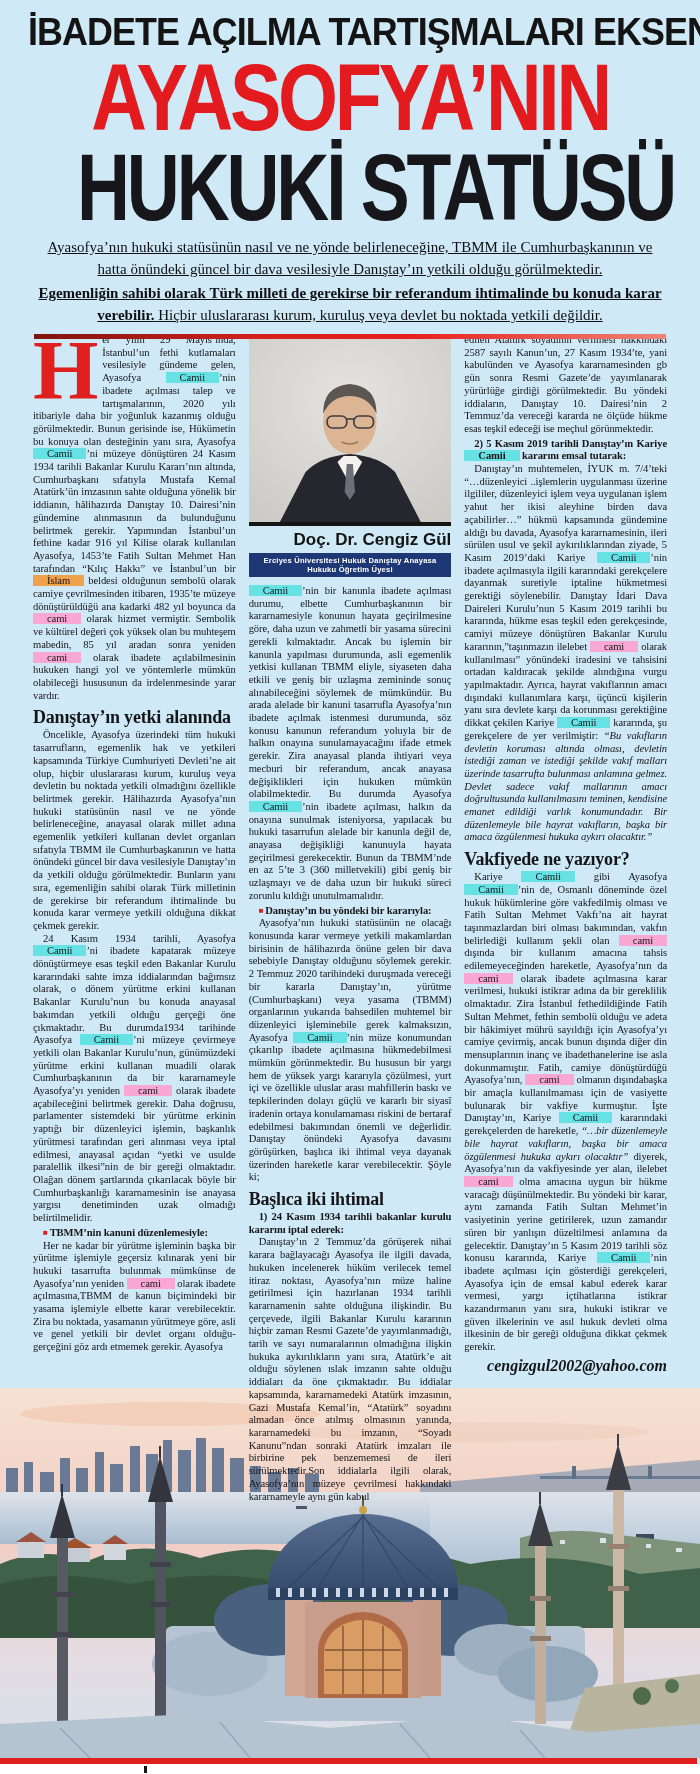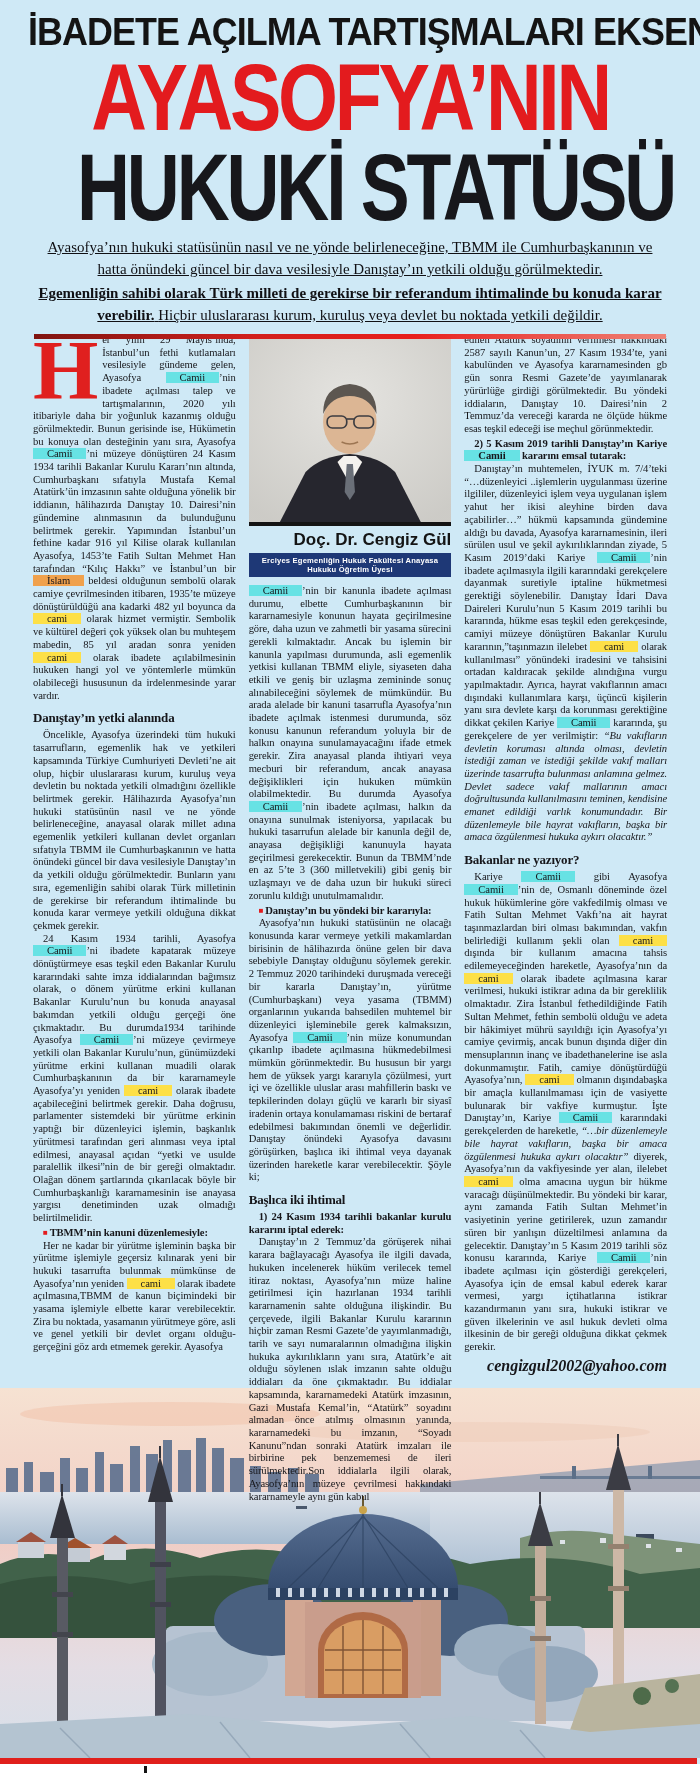--- a/index.html
+++ b/index.html
@@ -99,7 +99,7 @@
         </div>
         <div class="author-rule"></div>
         <div class="author-name">Doç. Dr. Cengiz Gül</div>
-        <div class="author-title">Erciyes Egemenliğin Hukuk Fakültesi Anayasa Hukuku Öğretim Üyesi</div>
+        <div class="author-title">Erciyes Üniversitesi Hukuk Danıştay Anayasa Hukuku Öğretim Üyesi</div>
       </div>
       <div>
           <p class="p0"><span class="hl hl-c">Camii</span><span>’nin bir kanunla ibadete açılması durumu, elbette Cumhurbaşkanının bir kararnamesiyle konunun hayata geçirilmesine göre, daha uzun ve zahmetli bir yasama sürecini gerekli kılmaktadır. Ancak bu işlemin bir kanunla yapılması durumunda, asli egemenlik yetkisi kullanan TBMM eliyle, siyaseten daha etkili ve geniş bir uzlaşma zemininde sonuç alınabileceğini söylemek de mümkündür. Bu arada alelade bir kanuni tasarrufla Ayasofya’nın ibadete açılmak istenmesi durumunda, söz konusu kanunun referandum yoluyla bir de halkın onayına sunulamayacağını ifade etmek gerekir. Zira anayasal planda ihtiyari veya mecburi bir referandum, ancak anayasa değişiklikleri için hukuken mümkün olabilmektedir. Bu durumda Ayasofya </span><span class="hl hl-c">Camii</span><span>’nin ibadete açılması, halkın da onayına sunulmak isteniyorsa, yapılacak bu hukuki tasarrufun alelade bir kanunla değil de, anayasa değişikliği kanunuyla hayata geçirilmesi gerekecektir. Bunun da TBMM’nde en az 5’te 3 (360 milletvekili) gibi geniş bir uzlaşmayı ve de daha uzun bir hukuki süreci zorunlu kıldığı unutulmamalıdır.</span></p>

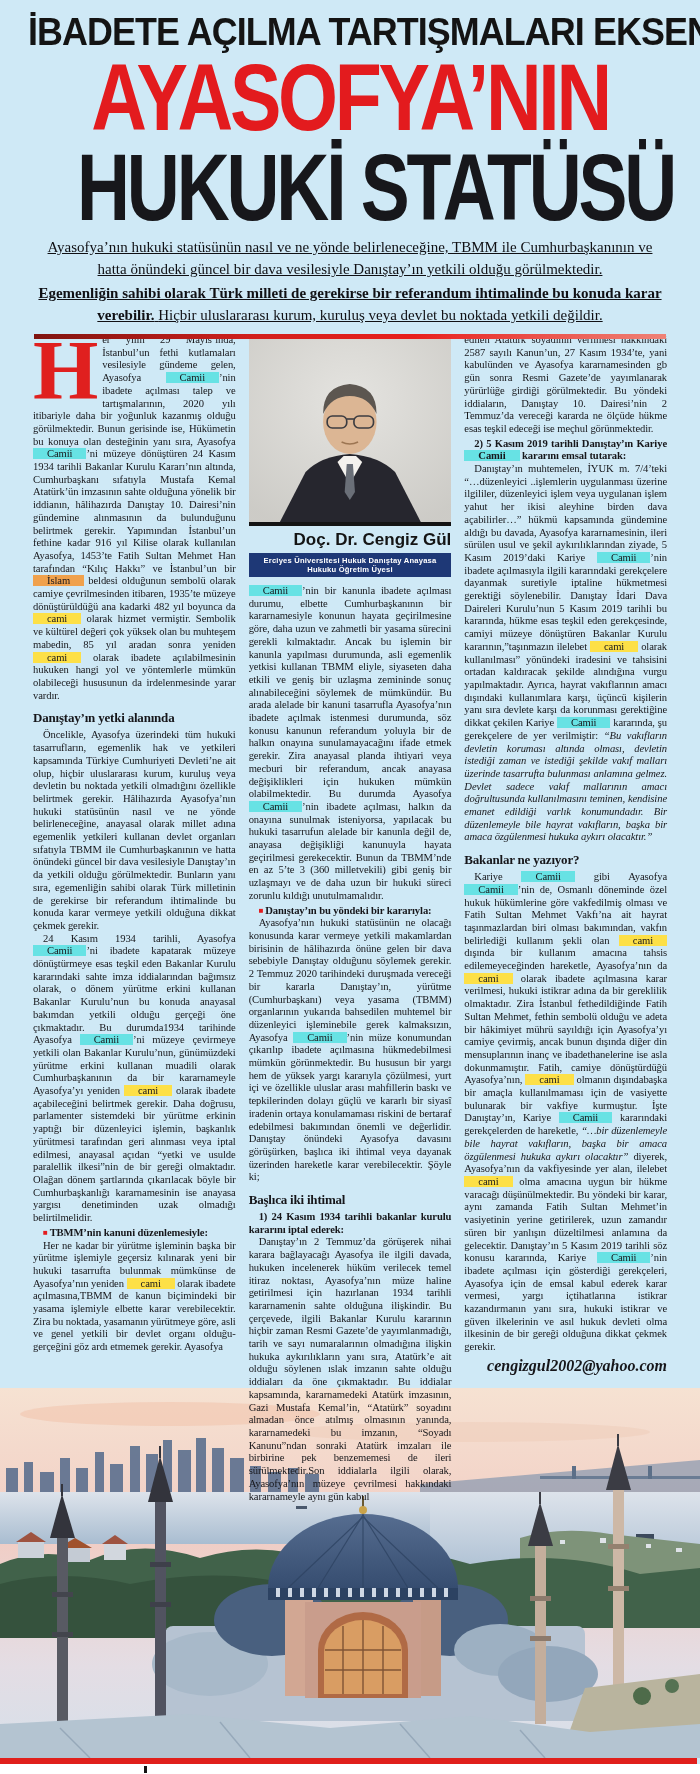--- a/index.html
+++ b/index.html
@@ -32,7 +32,7 @@
            padding:4px 4px 0 0;}
   .hl{padding:0 14px;}
   .hl-c{background:#67e2e4;}
-  .hl-g{background:#fde047;}
+  .hl-g{background:#f9a8d4;}
   .hl-o{background:#f0a14c;}
   .it{font-style:italic;}
   .author-email{font-size:16px;font-weight:700;font-style:italic;text-align:right;margin-top:3px;}

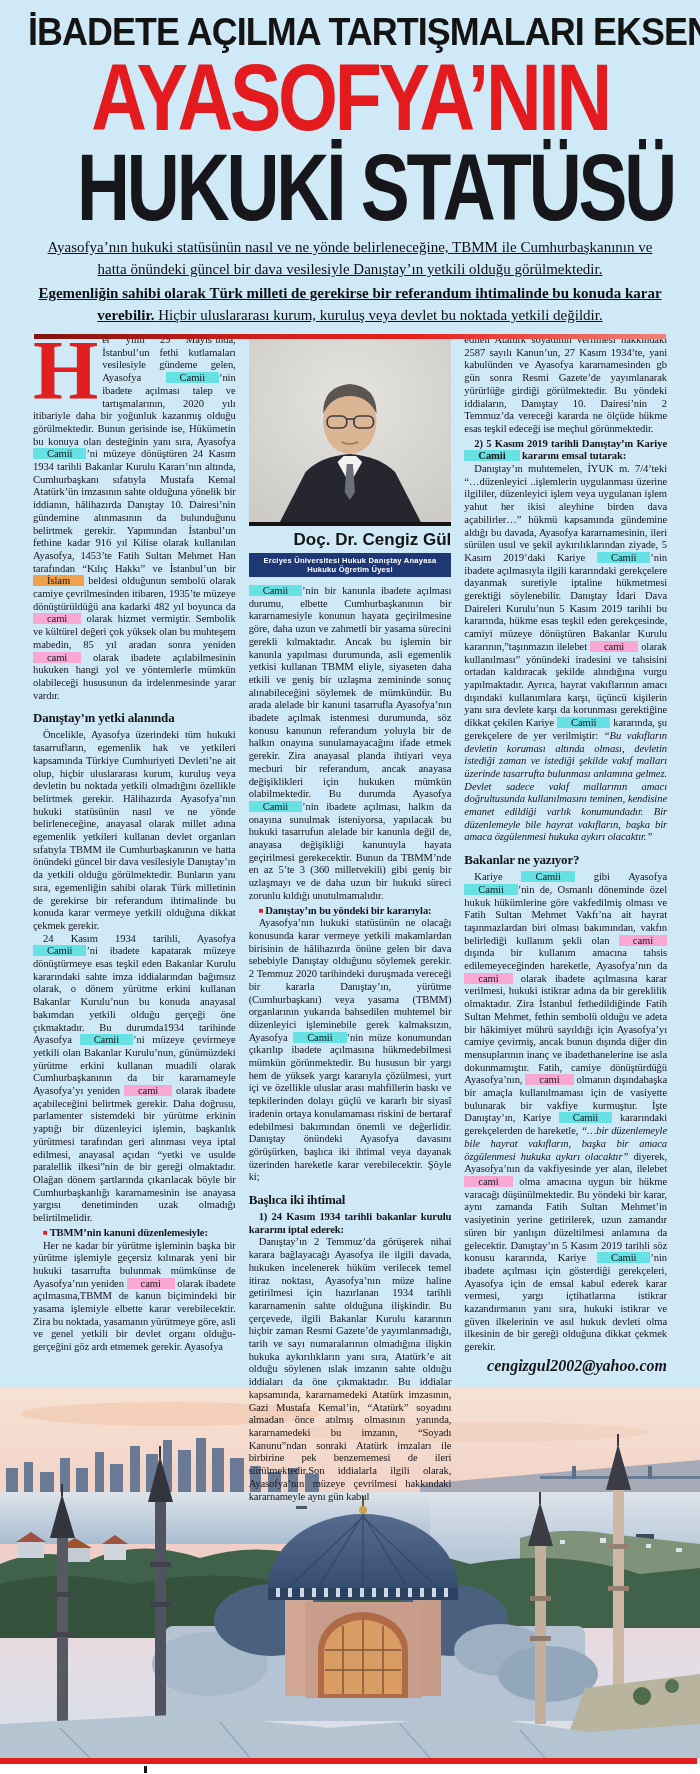--- a/index.html
+++ b/index.html
@@ -25,7 +25,7 @@
   .p,.p0,.lead,.h3,.h3n{font-size:10.6px;line-height:12.7px;text-align:justify;letter-spacing:-.1px;}
   .p{text-indent:10px;}
   .p0,.lead{text-indent:0;}
-  h2{font-size:13px;line-height:19px;font-weight:700;margin:6px 0 2px !important;letter-spacing:-.2px;}
+  h2{font-size:18px;line-height:19px;font-weight:700;margin:6px 0 2px !important;letter-spacing:-.2px;}
   .h3,.h3n{font-weight:700;text-indent:10px;margin-top:2px !important;}
   .sq{color:#e31b1e;font-size:8px;vertical-align:1px;}
   .dropcap{float:left;color:#e0201f;font-weight:700;font-size:84px;line-height:66px;

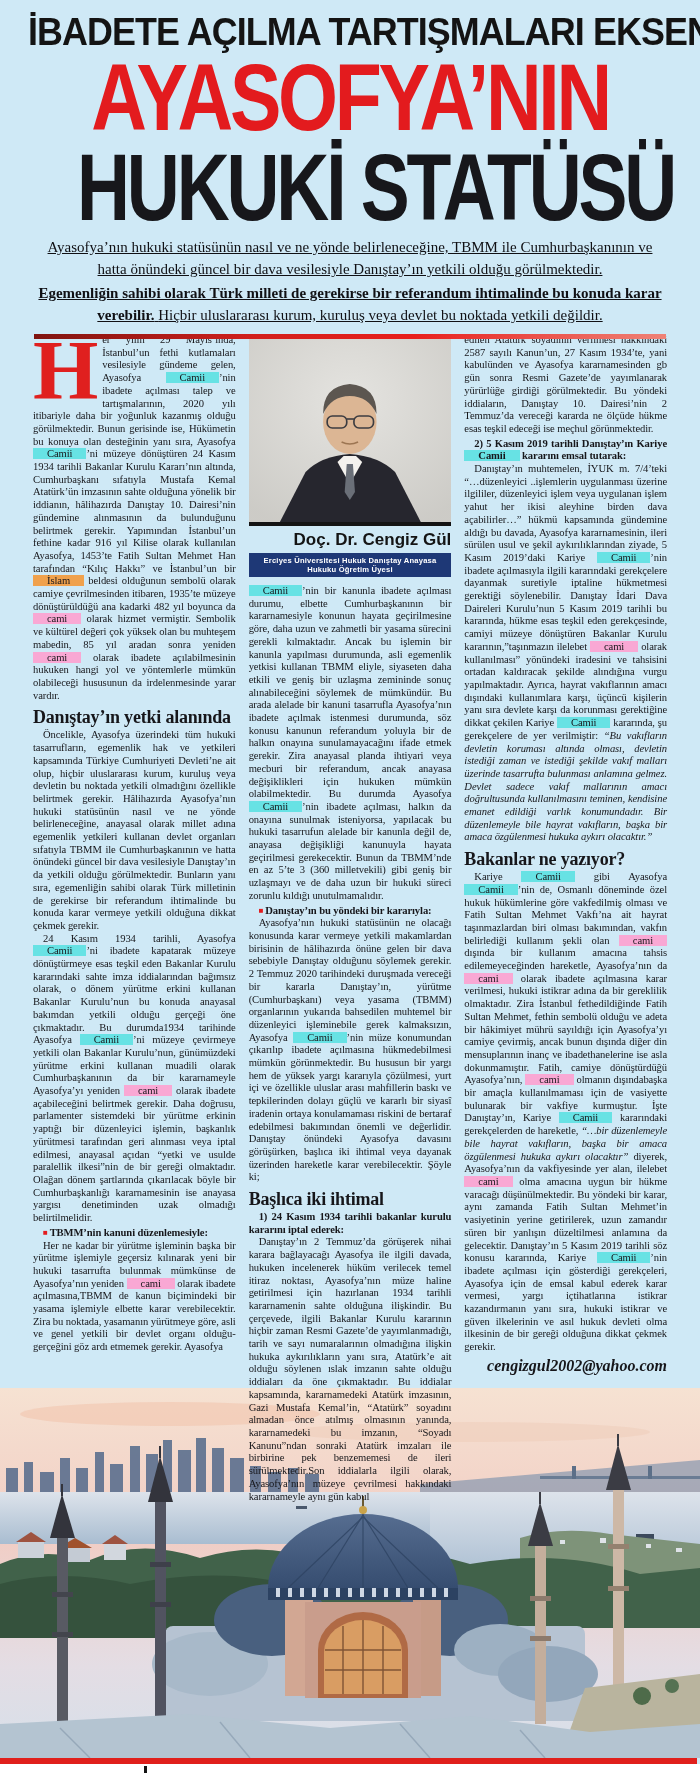--- a/index.html
+++ b/index.html
@@ -116,7 +116,7 @@
           <p class="p0"><span>edilen Atatürk soyadının verilmesi hakkındaki 2587 sayılı Kanun’un, 27 Kasım 1934’te, yani kabulünden ve Ayasofya kararnamesinden gb gün sonra Resmi Gazete’de yayımlanarak yürürlüğe girdiği görülmektedir. Bu yöndeki iddiaların, Danıştay 10. Dairesi’nin 2 Temmuz’da vereceği kararda ne ölçüde hükme esas teşkil edeceği ise meçhul görünmektedir.</span></p>
           <p class="h3n"><span>2) 5 Kasım 2019 tarihli Danıştay’ın Kariye </span><span class="hl hl-c">Camii</span><span> kararını emsal tutarak:</span></p>
           <p class="p"><span>Danıştay’ın muhtemelen, İYUK m. 7/4’teki “…düzenleyici ..işlemlerin uygulanması üzerine ilgililer, düzenleyici işlem veya uygulanan işlem yahut her ikisi aleyhine birden dava açabilirler…” hükmü kapsamında gündemine aldığı bu davada, Ayasofya kararnamesinin, ileri sürülen usul ve şekil aykırılıklarından ziyade, 5 Kasım 2019’daki Kariye </span><span class="hl hl-c">Camii</span><span>’nin ibadete açılmasıyla ilgili kararındaki gerekçelere dayanmak suretiyle iptaline hükmetmesi gerektiği söylenebilir. Danıştay İdari Dava Daireleri Kurulu’nun 5 Kasım 2019 tarihli bu kararında, hükme esas teşkil eden gerekçesinde, camiyi müzeye dönüştüren Bakanlar Kurulu kararının,”taşınmazın ilelebet </span><span class="hl hl-g">cami</span><span> olarak kullanılması” yönündeki iradesini ve tahsisini ortadan kaldıracak şekilde alındığına vurgu yapılmaktadır. Ayrıca, hayrat vakıflarının amacı dışındaki kullanımlara karşı, üçüncü kişilerin yanı sıra devlete karşı da korunması gerektiğine dikkat çekilen Kariye </span><span class="hl hl-c">Camii</span><span> kararında, şu gerekçelere de yer verilmiştir: </span><span class="it">“Bu vakıfların devletin koruması altında olması, devletin istediği zaman ve istediği şekilde vakıf malları üzerinde tasarrufta bulunması anlamına gelmez. Devlet sadece vakıf mallarının amacı doğrultusunda kullanılmasını teminen, kendisine emanet edildiği varlık konumundadır. Bir düzenlemeyle bile hayrat vakıfların, başka bir amaca özgülenmesi hukuka aykırı olacaktır.”</span></p>
-          <h2><span>Bakanlar ne yazıyor?</span></h2>
+          <h2><span>Vakfiyede ne yazıyor?</span></h2>
           <p class="p"><span>Kariye </span><span class="hl hl-c">Camii</span><span> gibi Ayasofya </span><span class="hl hl-c">Camii</span><span>’nin de, Osmanlı döneminde özel hukuk hükümlerine göre vakfedilmiş olması ve Fatih Sultan Mehmet Vakfı’na ait hayrat taşınmazlardan biri olması bakımından, vakfın belirlediği kullanım şekli olan </span><span class="hl hl-g">cami</span><span> dışında bir kullanım amacına tahsis edilemeyeceğinden hareketle, Ayasofya’nın da </span><span class="hl hl-g">cami</span><span> olarak ibadete açılmasına karar verilmesi, hukuki istikrar adına da bir gereklilik olmaktadır. Zira İstanbul fethedildiğinde Fatih Sultan Mehmet, fethin sembolü olduğu ve adeta bir hâkimiyet mührü sayıldığı için Ayasofya’yı camiye çevirmiş, ancak bunun dışında diğer din mensuplarının inanç ve ibadethanelerine ise asla dokunmamıştır. Fatih, camiye dönüştürdüğü Ayasofya’nın, </span><span class="hl hl-g">cami</span><span> olmanın dışındabaşka bir amaçla kullanılmaması için de vasiyette bulunarak bir vakfiye kurmuştur. İşte Danıştay’ın, Kariye </span><span class="hl hl-c">Camii</span><span> kararındaki gerekçelerden de hareketle, </span><span class="it">“…bir düzenlemeyle bile hayrat vakıfların, başka bir amaca özgülenmesi hukuka aykırı olacaktır”</span><span> diyerek, Ayasofya’nın da vakfiyesinde yer alan, ilelebet </span><span class="hl hl-g">cami</span><span> olma amacına uygun bir hükme varacağı düşünülmektedir. Bu yöndeki bir karar, aynı zamanda Fatih Sultan Mehmet’in vasiyetinin yerine getirilerek, uzun zamandır süren bir yanlışın düzeltilmesi anlamına da gelecektir. Danıştay’ın 5 Kasım 2019 tarihli söz konusu kararında, Kariye </span><span class="hl hl-c">Camii</span><span>’nin ibadete açılması için gösterdiği gerekçeleri, Ayasofya için de emsal kabul ederek karar vermesi, yargı içtihatlarına istikrar kazandırmanın yanı sıra, hukuki istikrar ve güven ilkelerinin ve asıl hukuk devleti olma ilkesinin de bir gereği olduğuna dikkat çekmek gerekir.</span></p>
         </div>
       <div class="author-email">cengizgul2002@yahoo.com</div>

